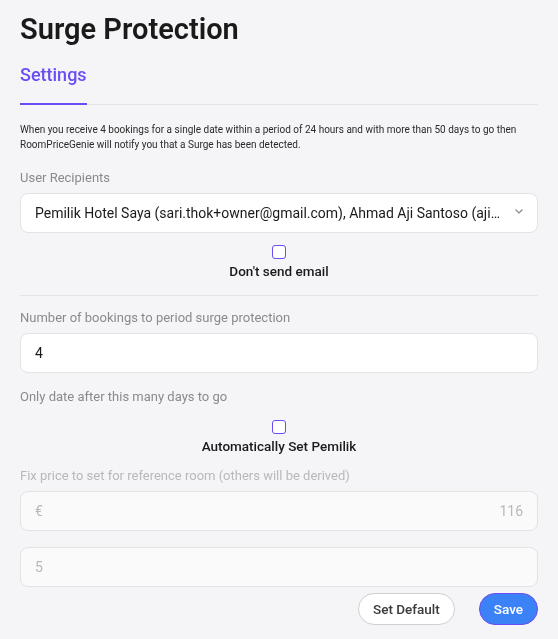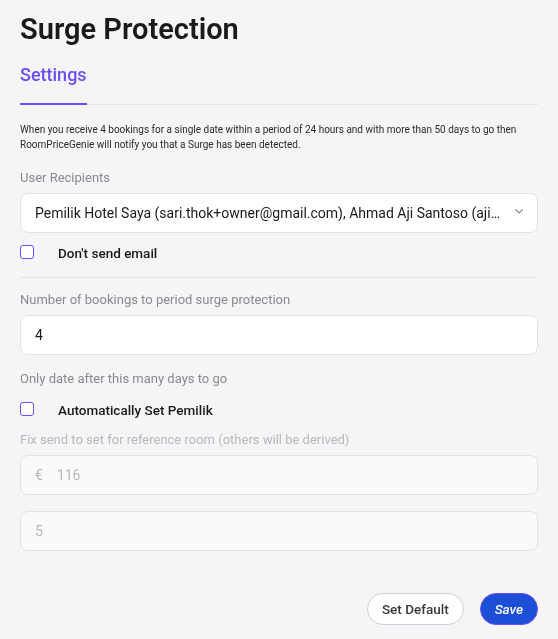--- a/index.html
+++ b/index.html
@@ -90,9 +90,10 @@
     }
     .checkbox-row {
       display: flex;
-      align-items: flex-start;
-      gap: 24px;
+      align-items: center;
+      gap: 4px;
       margin-bottom: 14px;
+      flex-direction: column;
     }
     .checkbox {
       width: 14px;

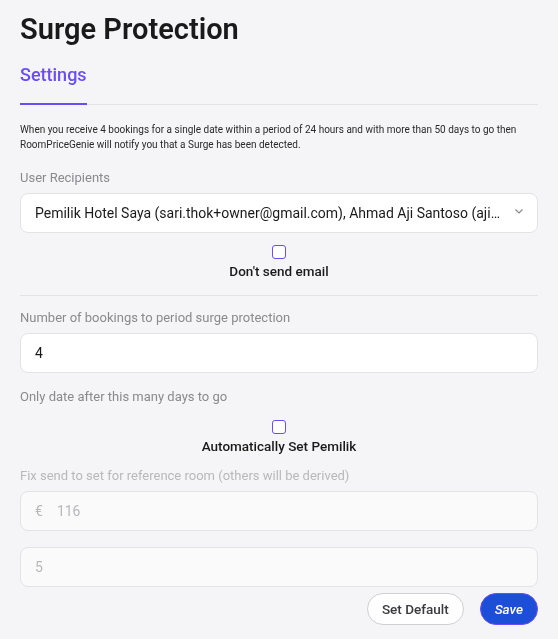--- a/index.html
+++ b/index.html
@@ -218,7 +218,7 @@
 </div>
 
 <div class="field-group">
-  <div class="field-label disabled">Fix send to set for reference room (others will be derived)</div>
+  <div class="field-label disabled">Fix price to set for reference room (others will be derived)</div>
   <div class="input-currency disabled">
     <span class="currency-symbol">€</span>
     <input disabled="" value="116" style="">

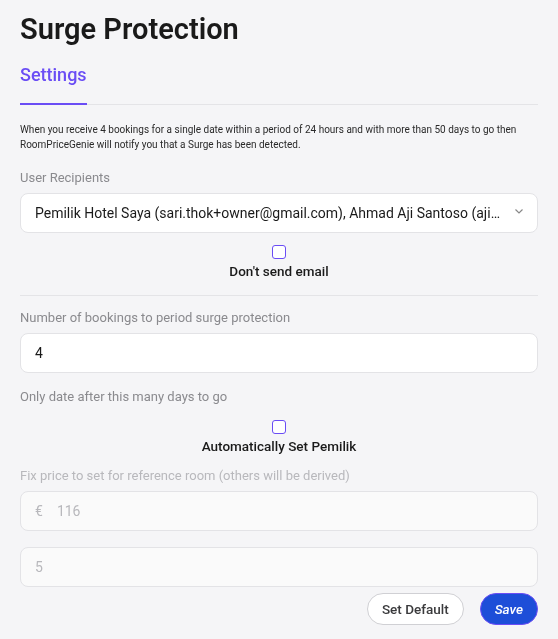--- a/index.html
+++ b/index.html
@@ -142,6 +142,7 @@
       background: transparent;
       color: #b8b8bc;
       flex: 1;
+      text-align: right;
     }
     .text-input.disabled {
       background: #fafafa;

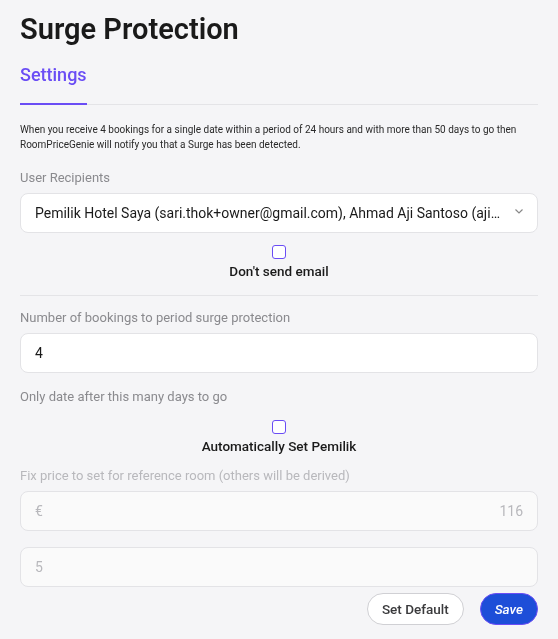--- a/index.html
+++ b/index.html
@@ -153,7 +153,7 @@
       bottom: 14px;
       right: 20px;
       display: flex;
-      gap: 16px;
+      gap: 24px;
     }
     .btn {
       padding: 7px 14px;

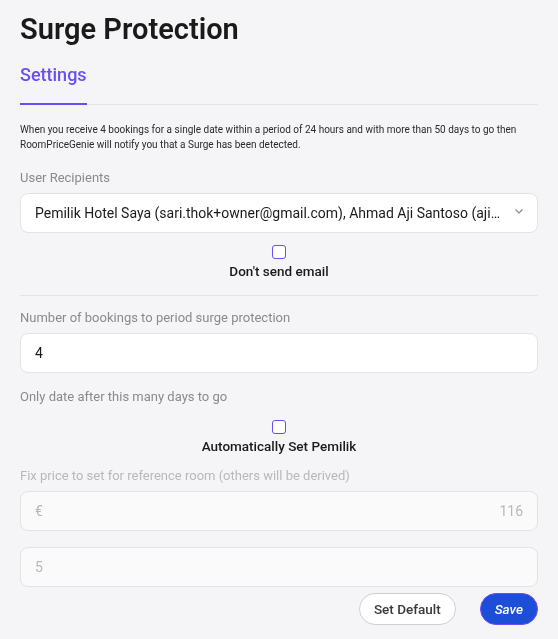--- a/index.html
+++ b/index.html
@@ -169,10 +169,9 @@
       color: #3a3a3c;
     }
     .btn-primary {
-      background: #1d4ed8;
+      background: #3b82f6;
       border: 1px solid #6a4df5;
       color: #fff;
-      font-style: italic;
     }
   </style>
 </head>

